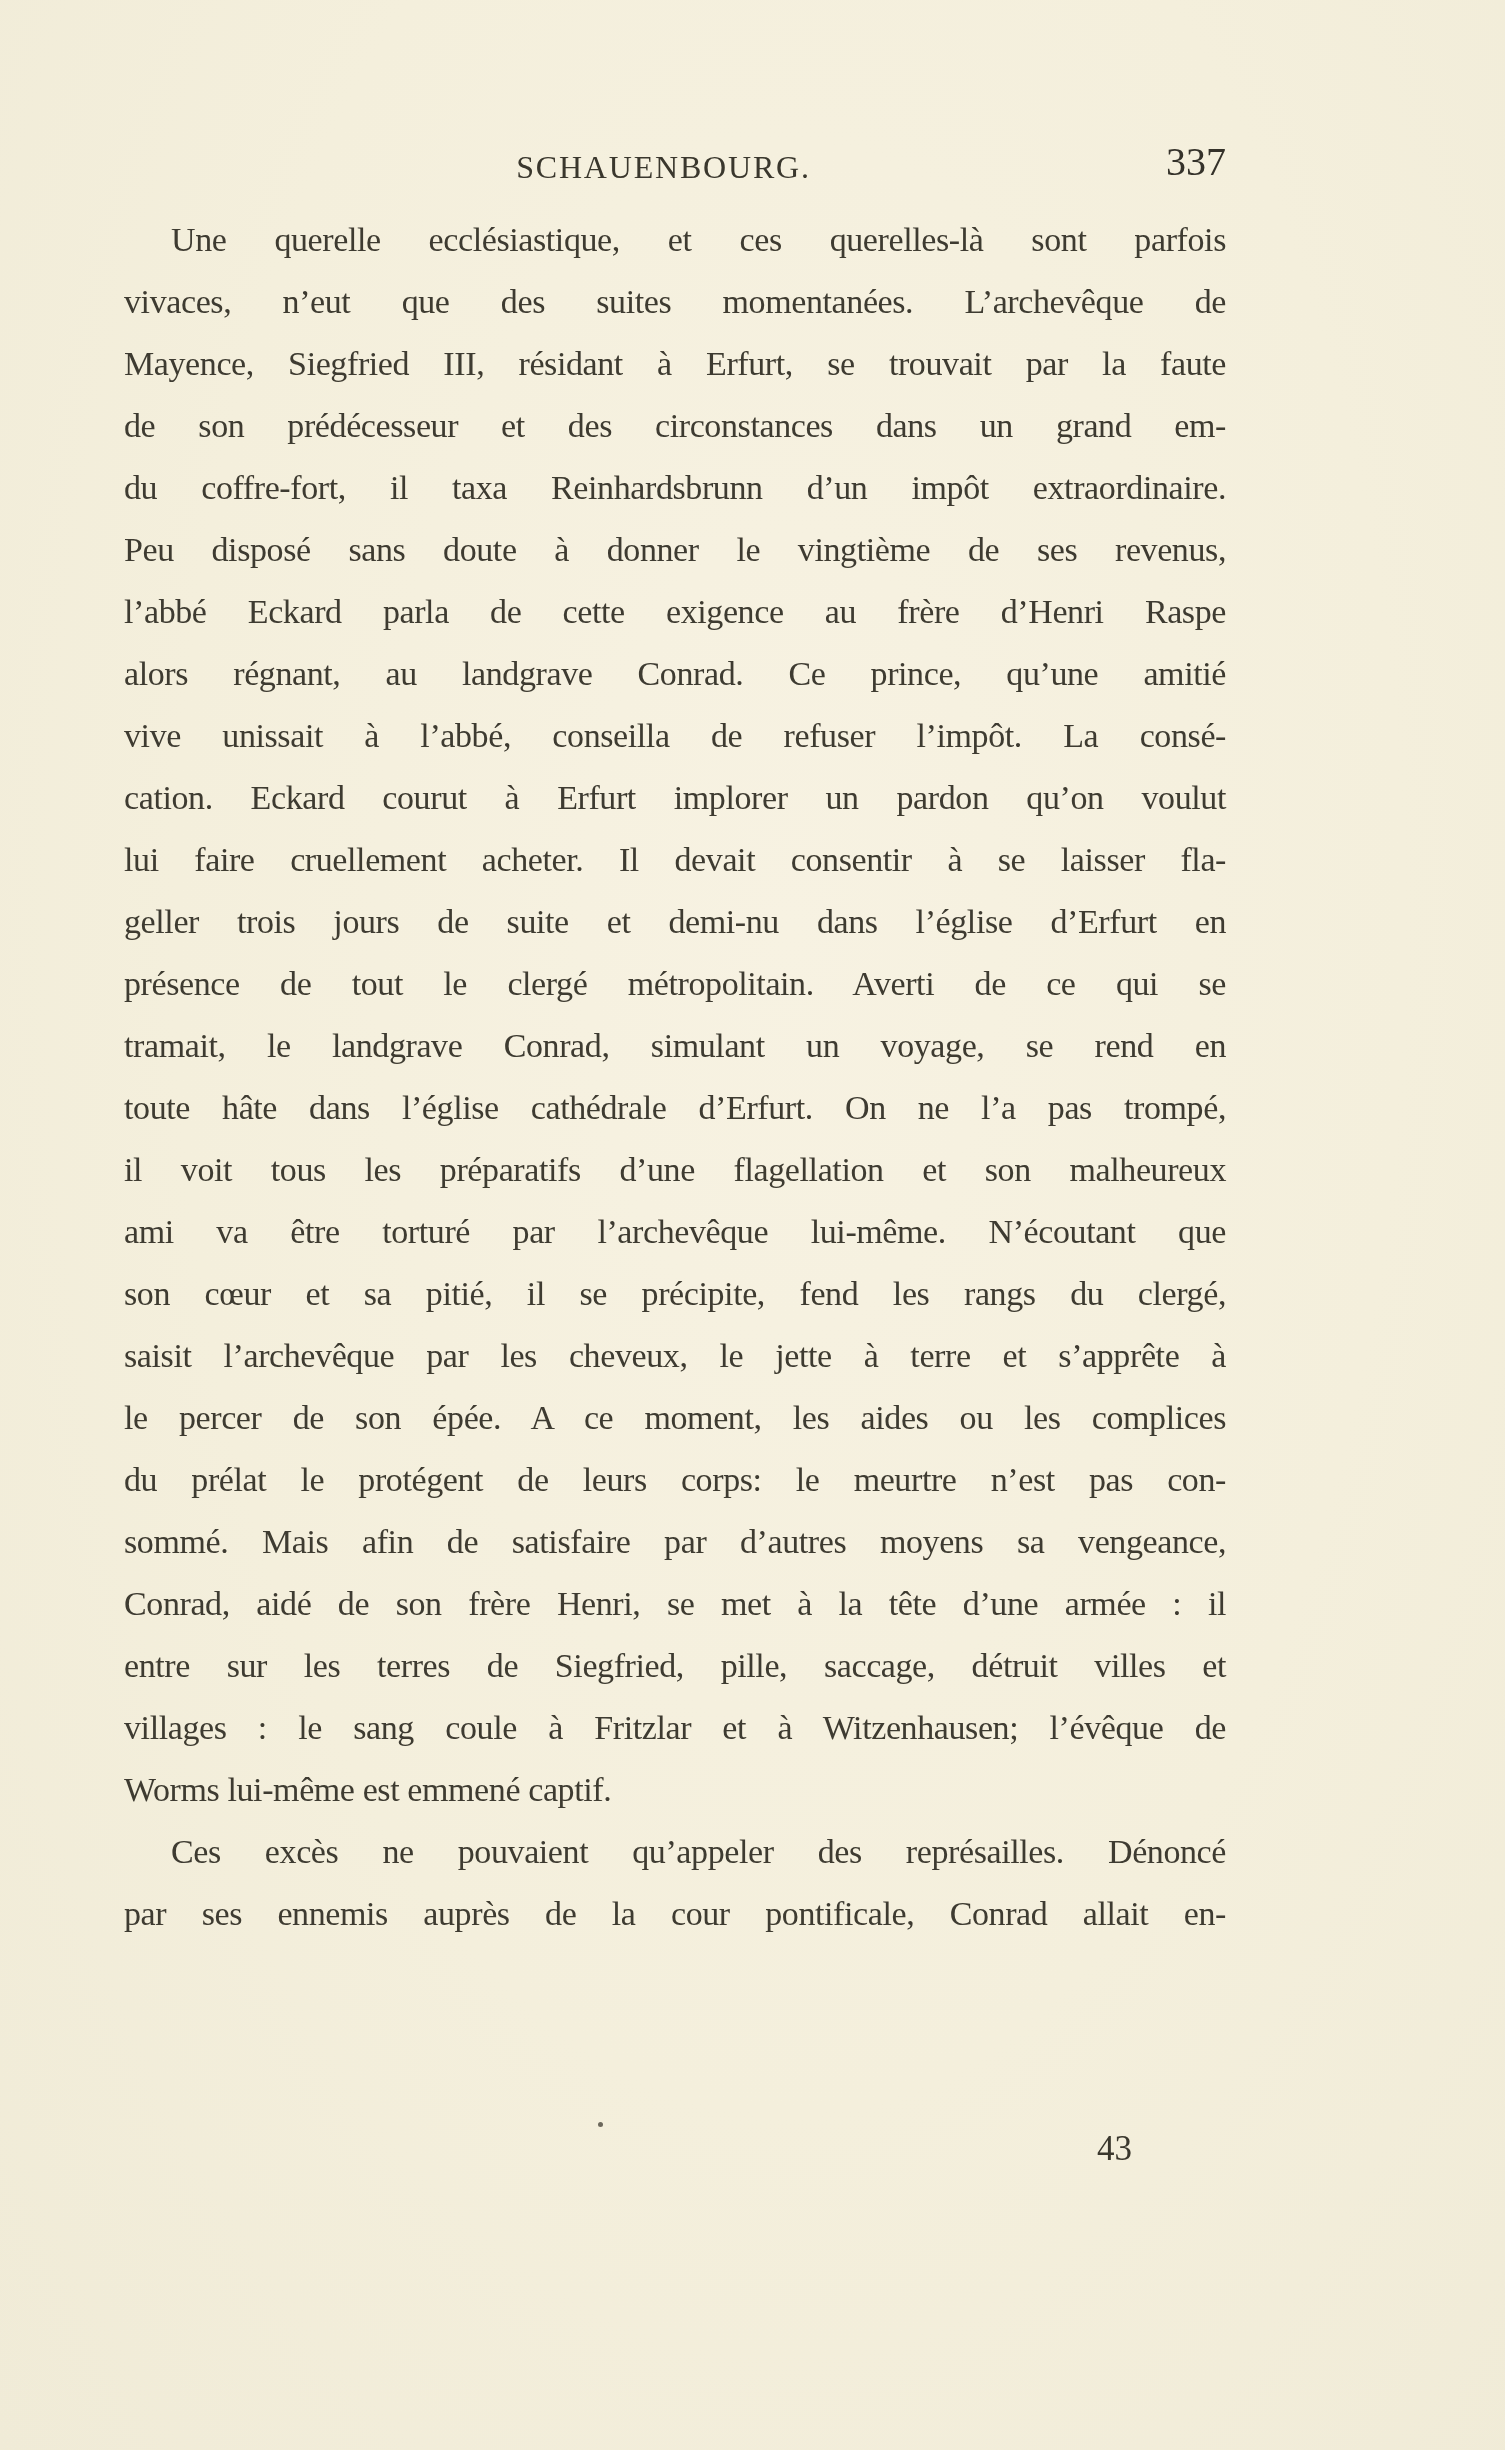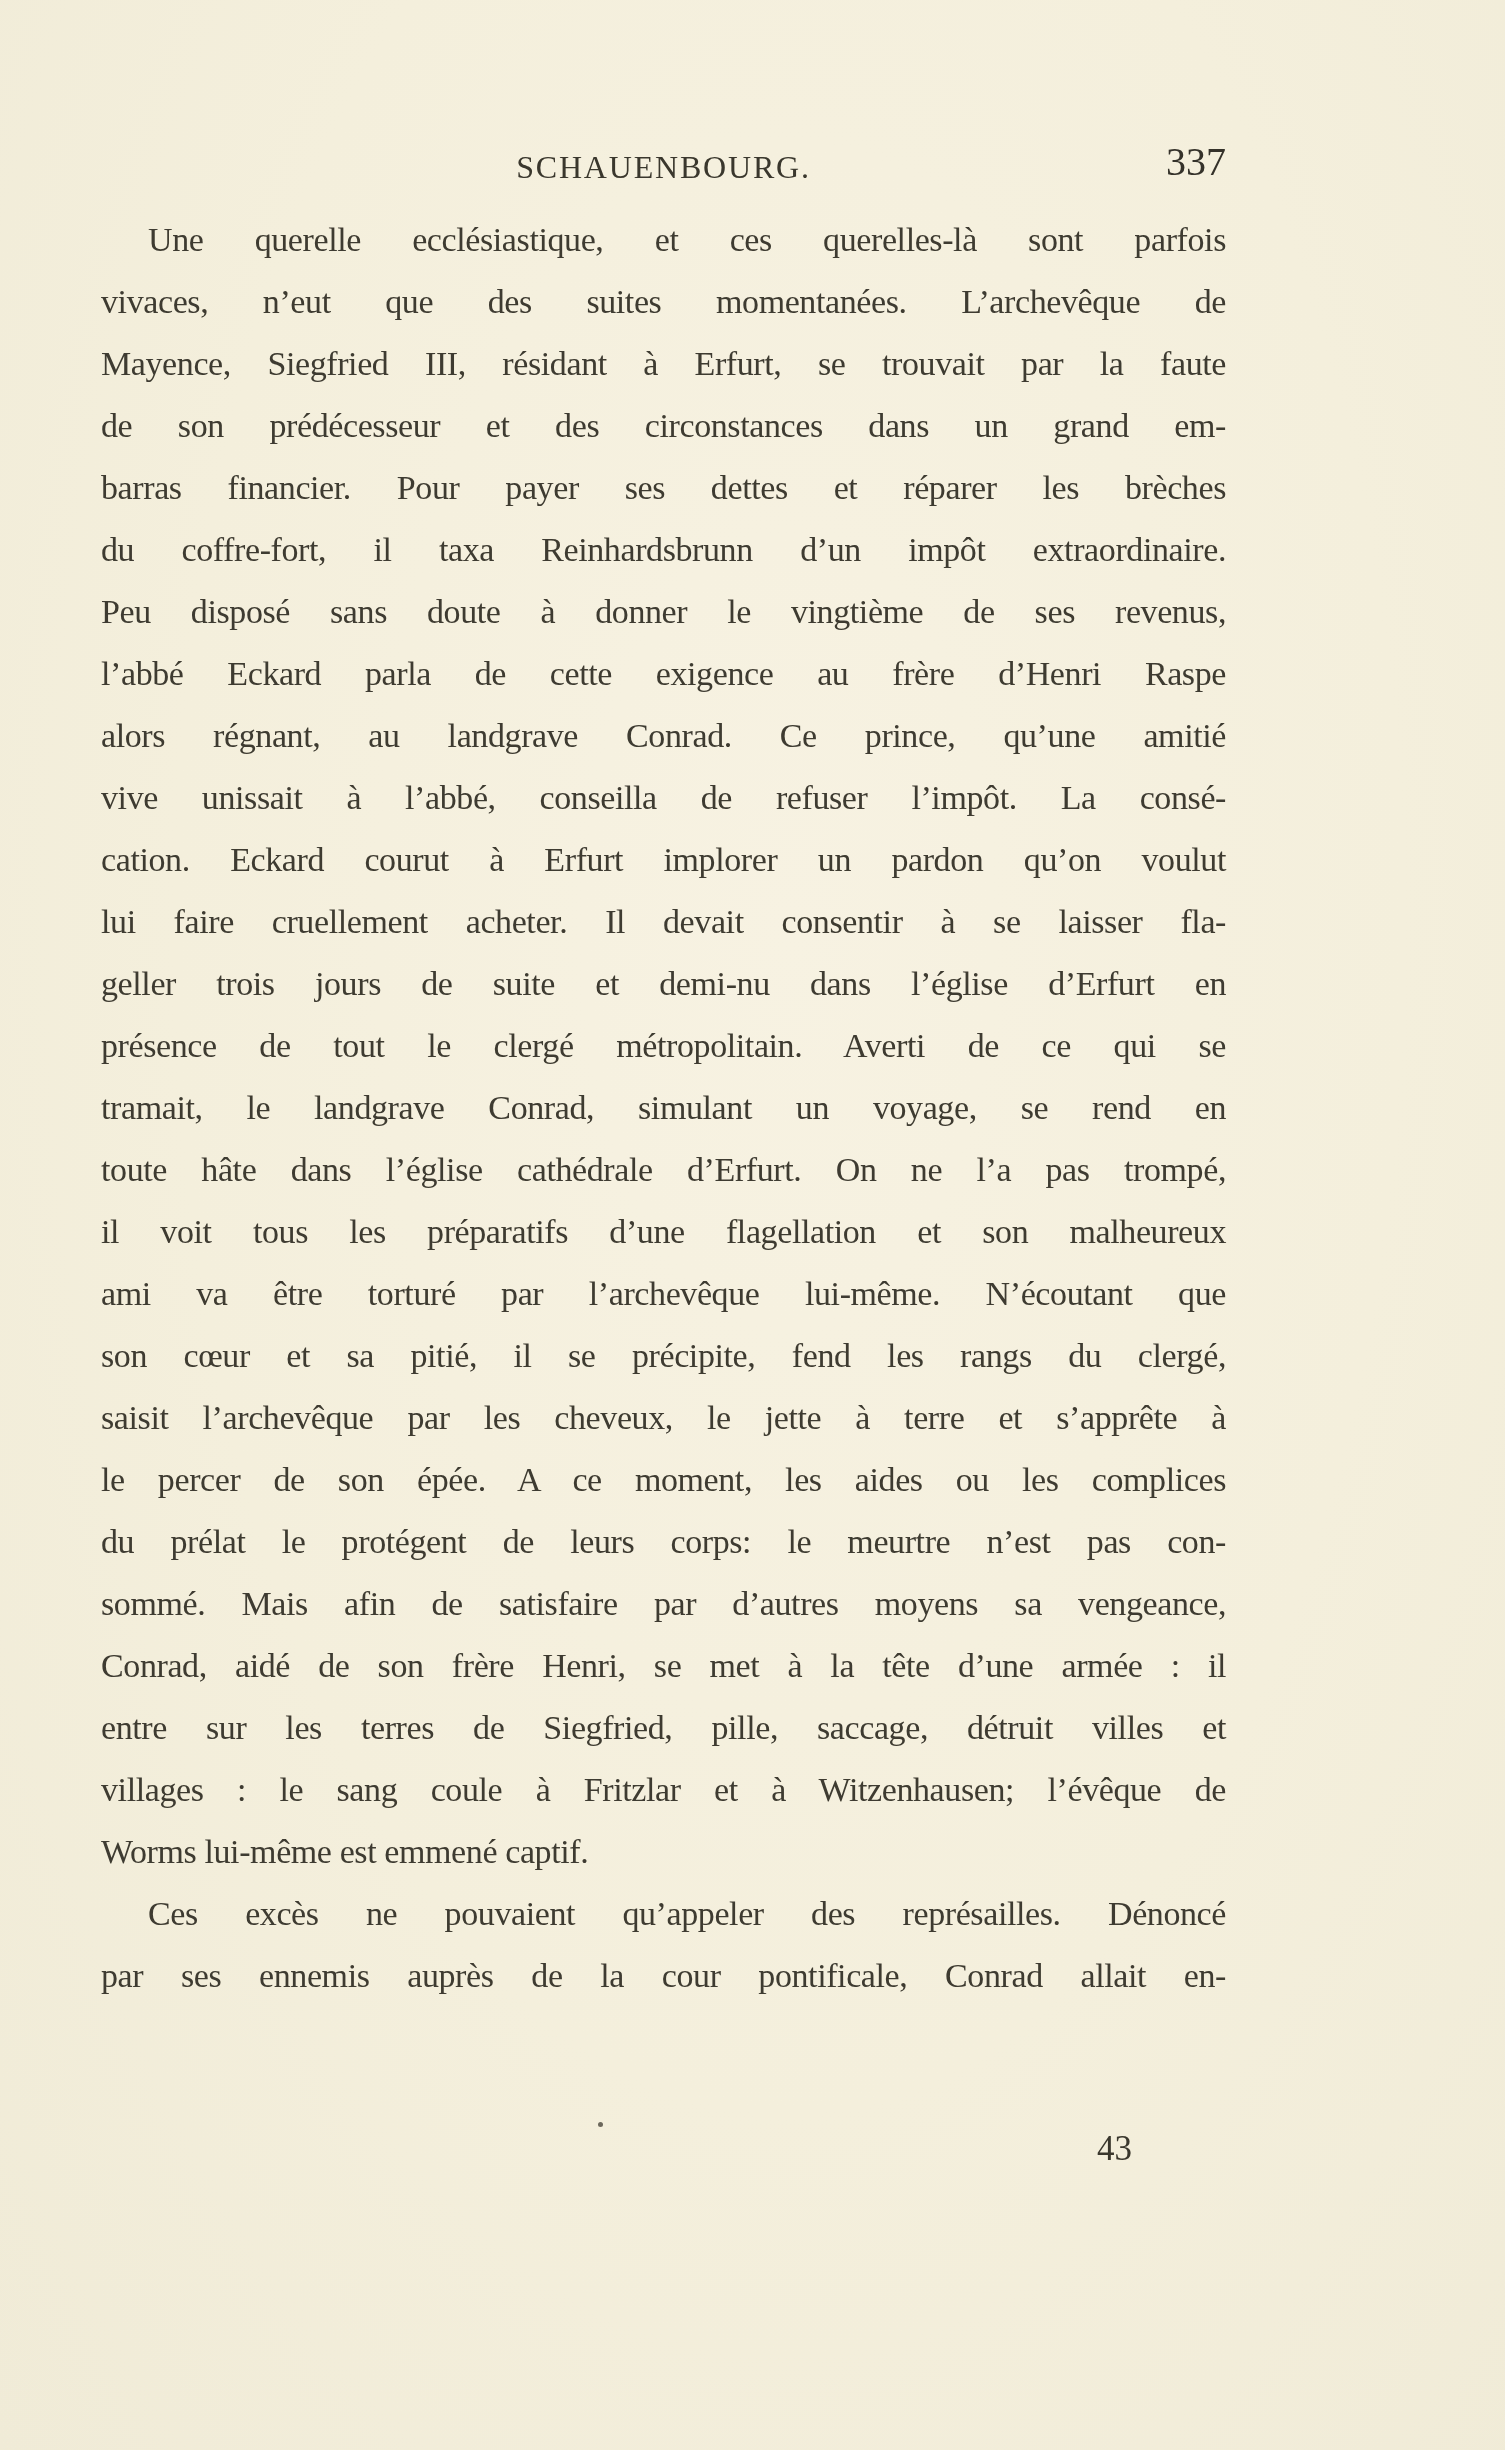--- a/index.html
+++ b/index.html
@@ -60,6 +60,7 @@
     text-align-last: justify;
     letter-spacing: -0.4px;
     white-space: normal;
+    margin-left: 23px;
   }
   .line.indent { text-indent: 47px; }
   .line.para-end { text-align-last: left; }

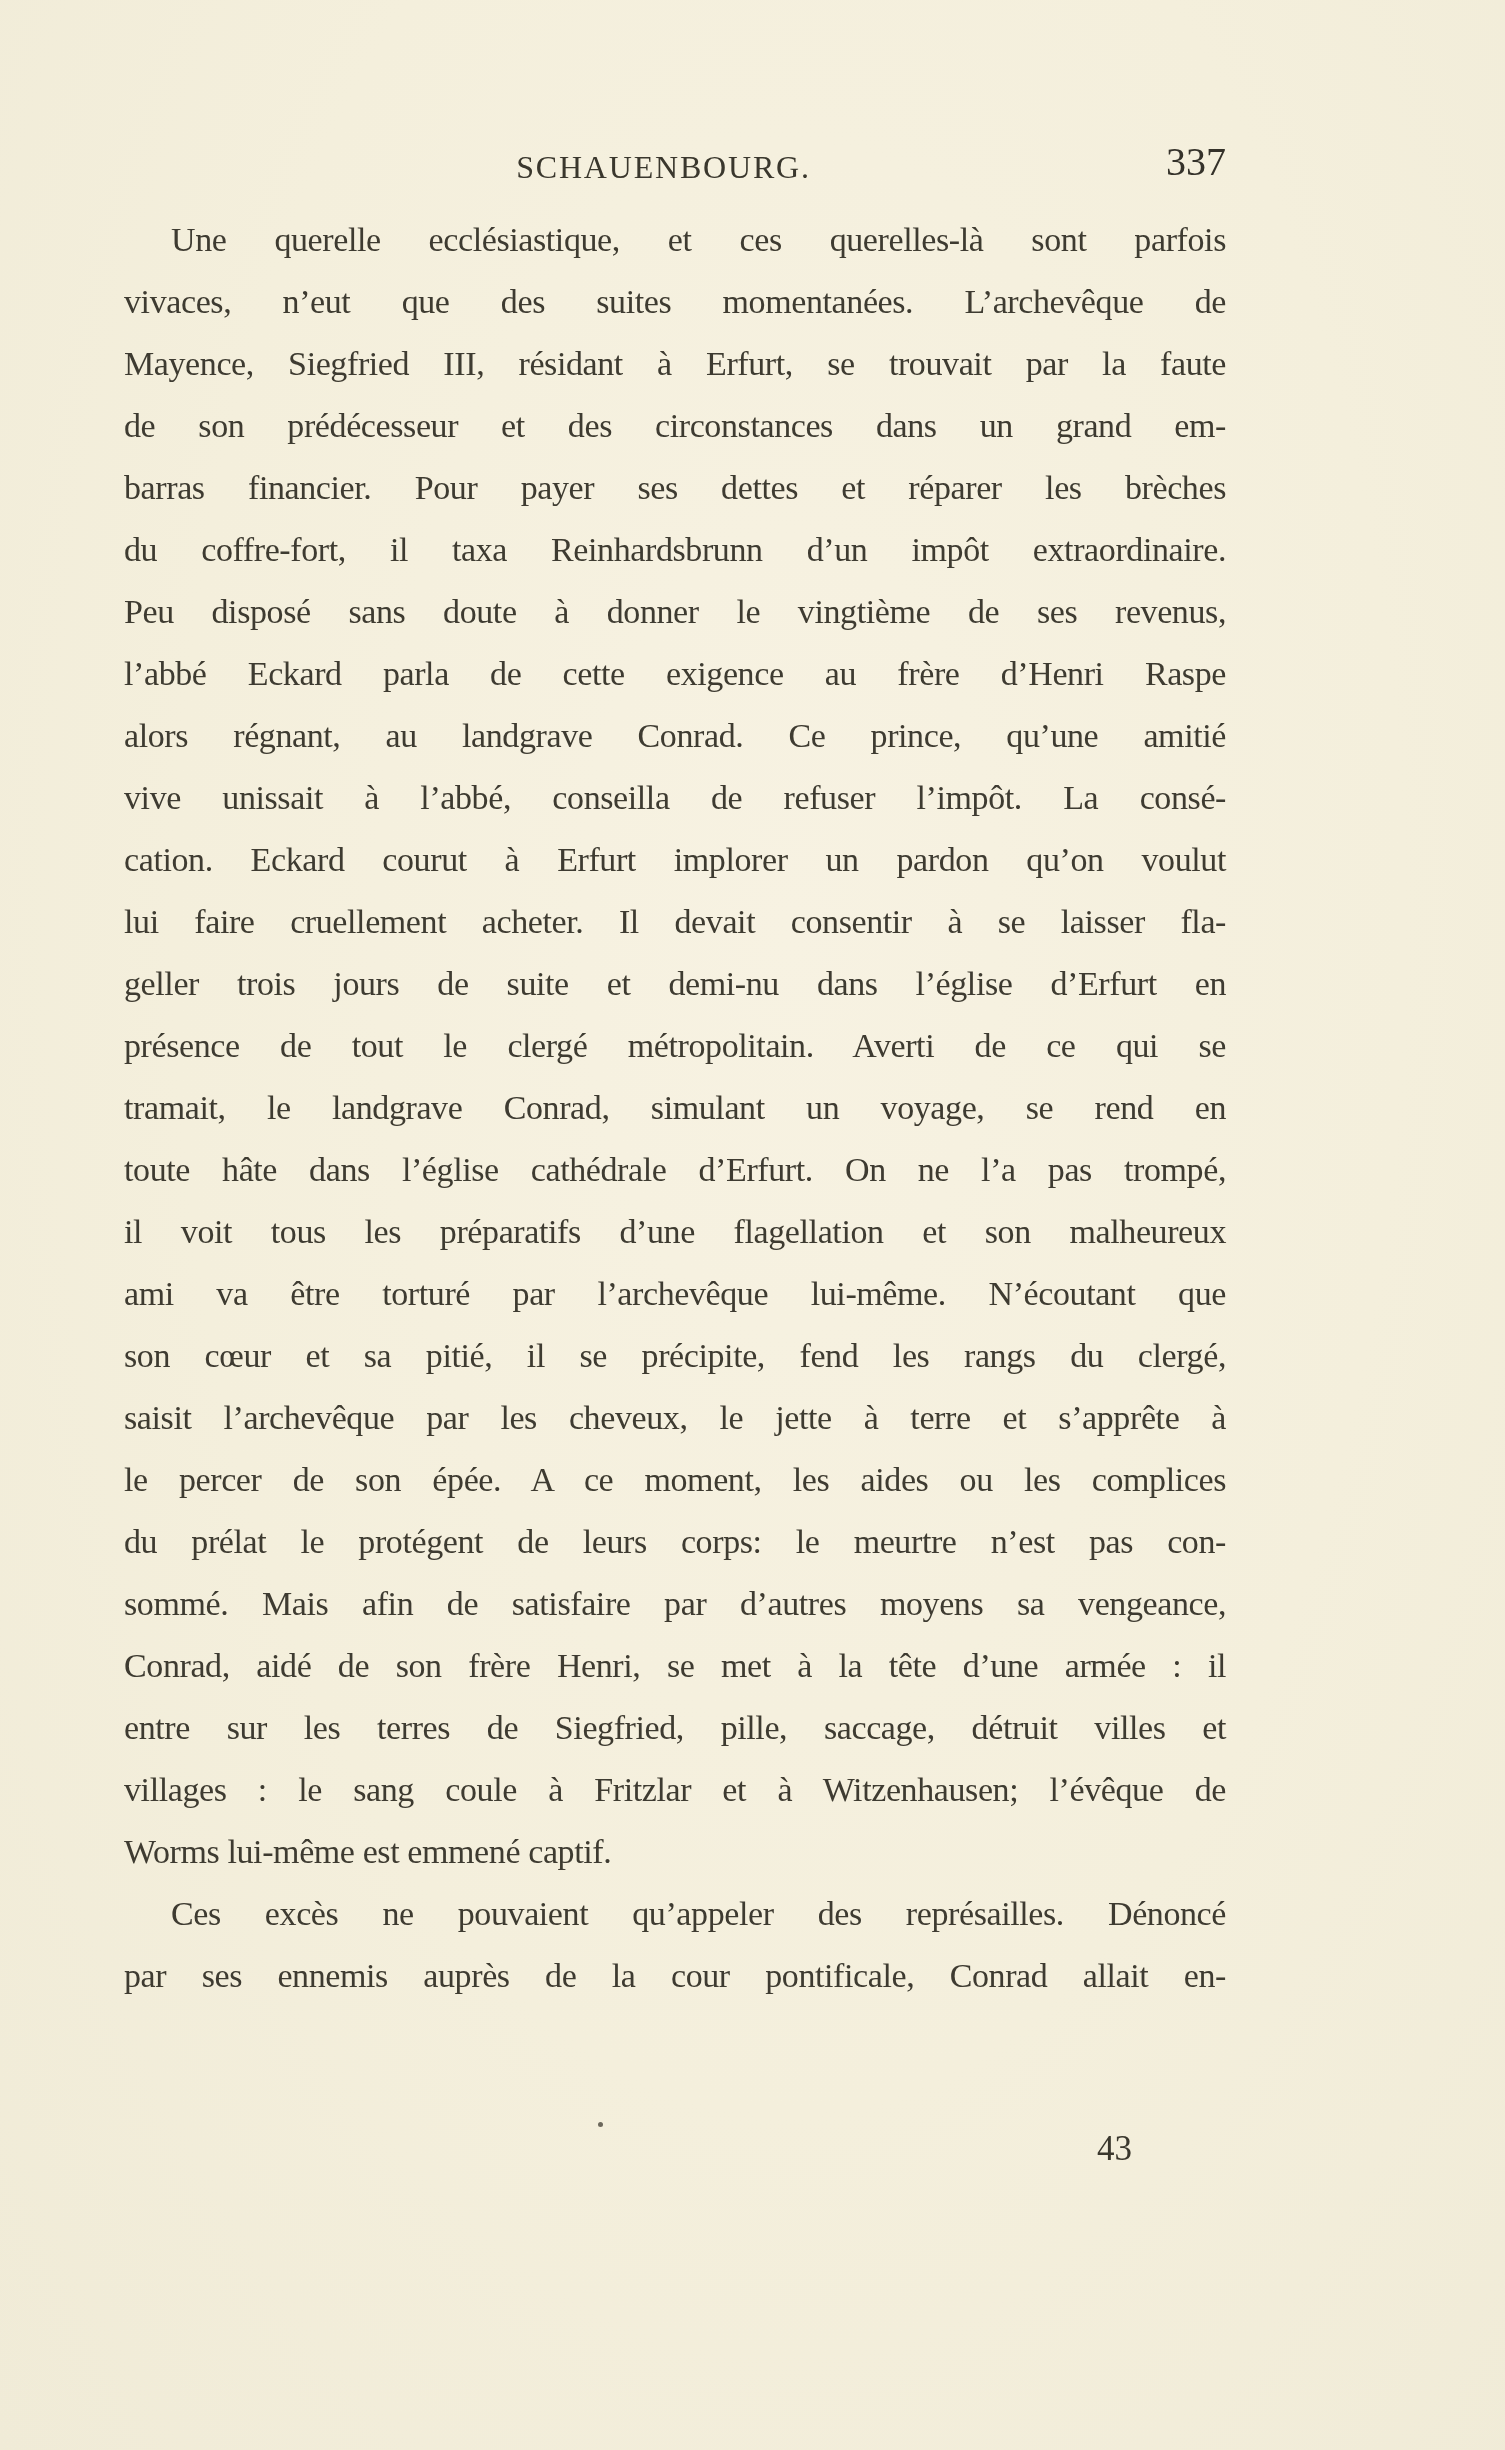--- a/index.html
+++ b/index.html
@@ -103,7 +103,6 @@
     <div class="line">vivaces, n’eut que des suites momentanées. L’archevêque de</div>
     <div class="line">Mayence, Siegfried III, résidant à Erfurt, se trouvait par la faute</div>
     <div class="line">de son prédécesseur et des circonstances dans un grand em-</div>
-    <div class="line">barras financier. Pour payer ses dettes et réparer les brèches</div>
     <div class="line">du coffre-fort, il taxa Reinhardsbrunn d’un impôt extraordinaire.</div>
     <div class="line">Peu disposé sans doute à donner le vingtième de ses revenus,</div>
     <div class="line">l’abbé Eckard parla de cette exigence au frère d’Henri Raspe</div>

